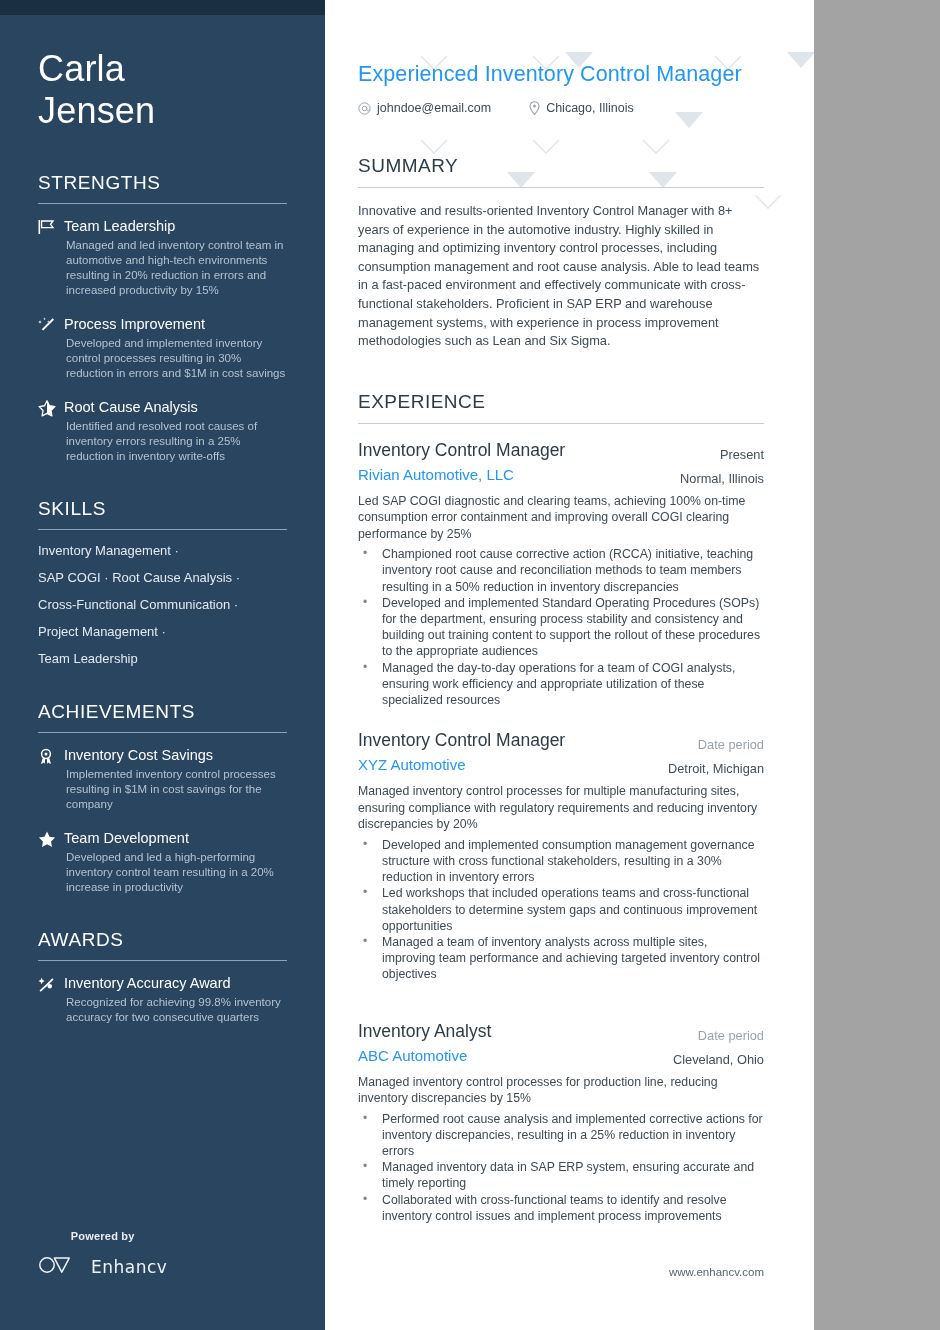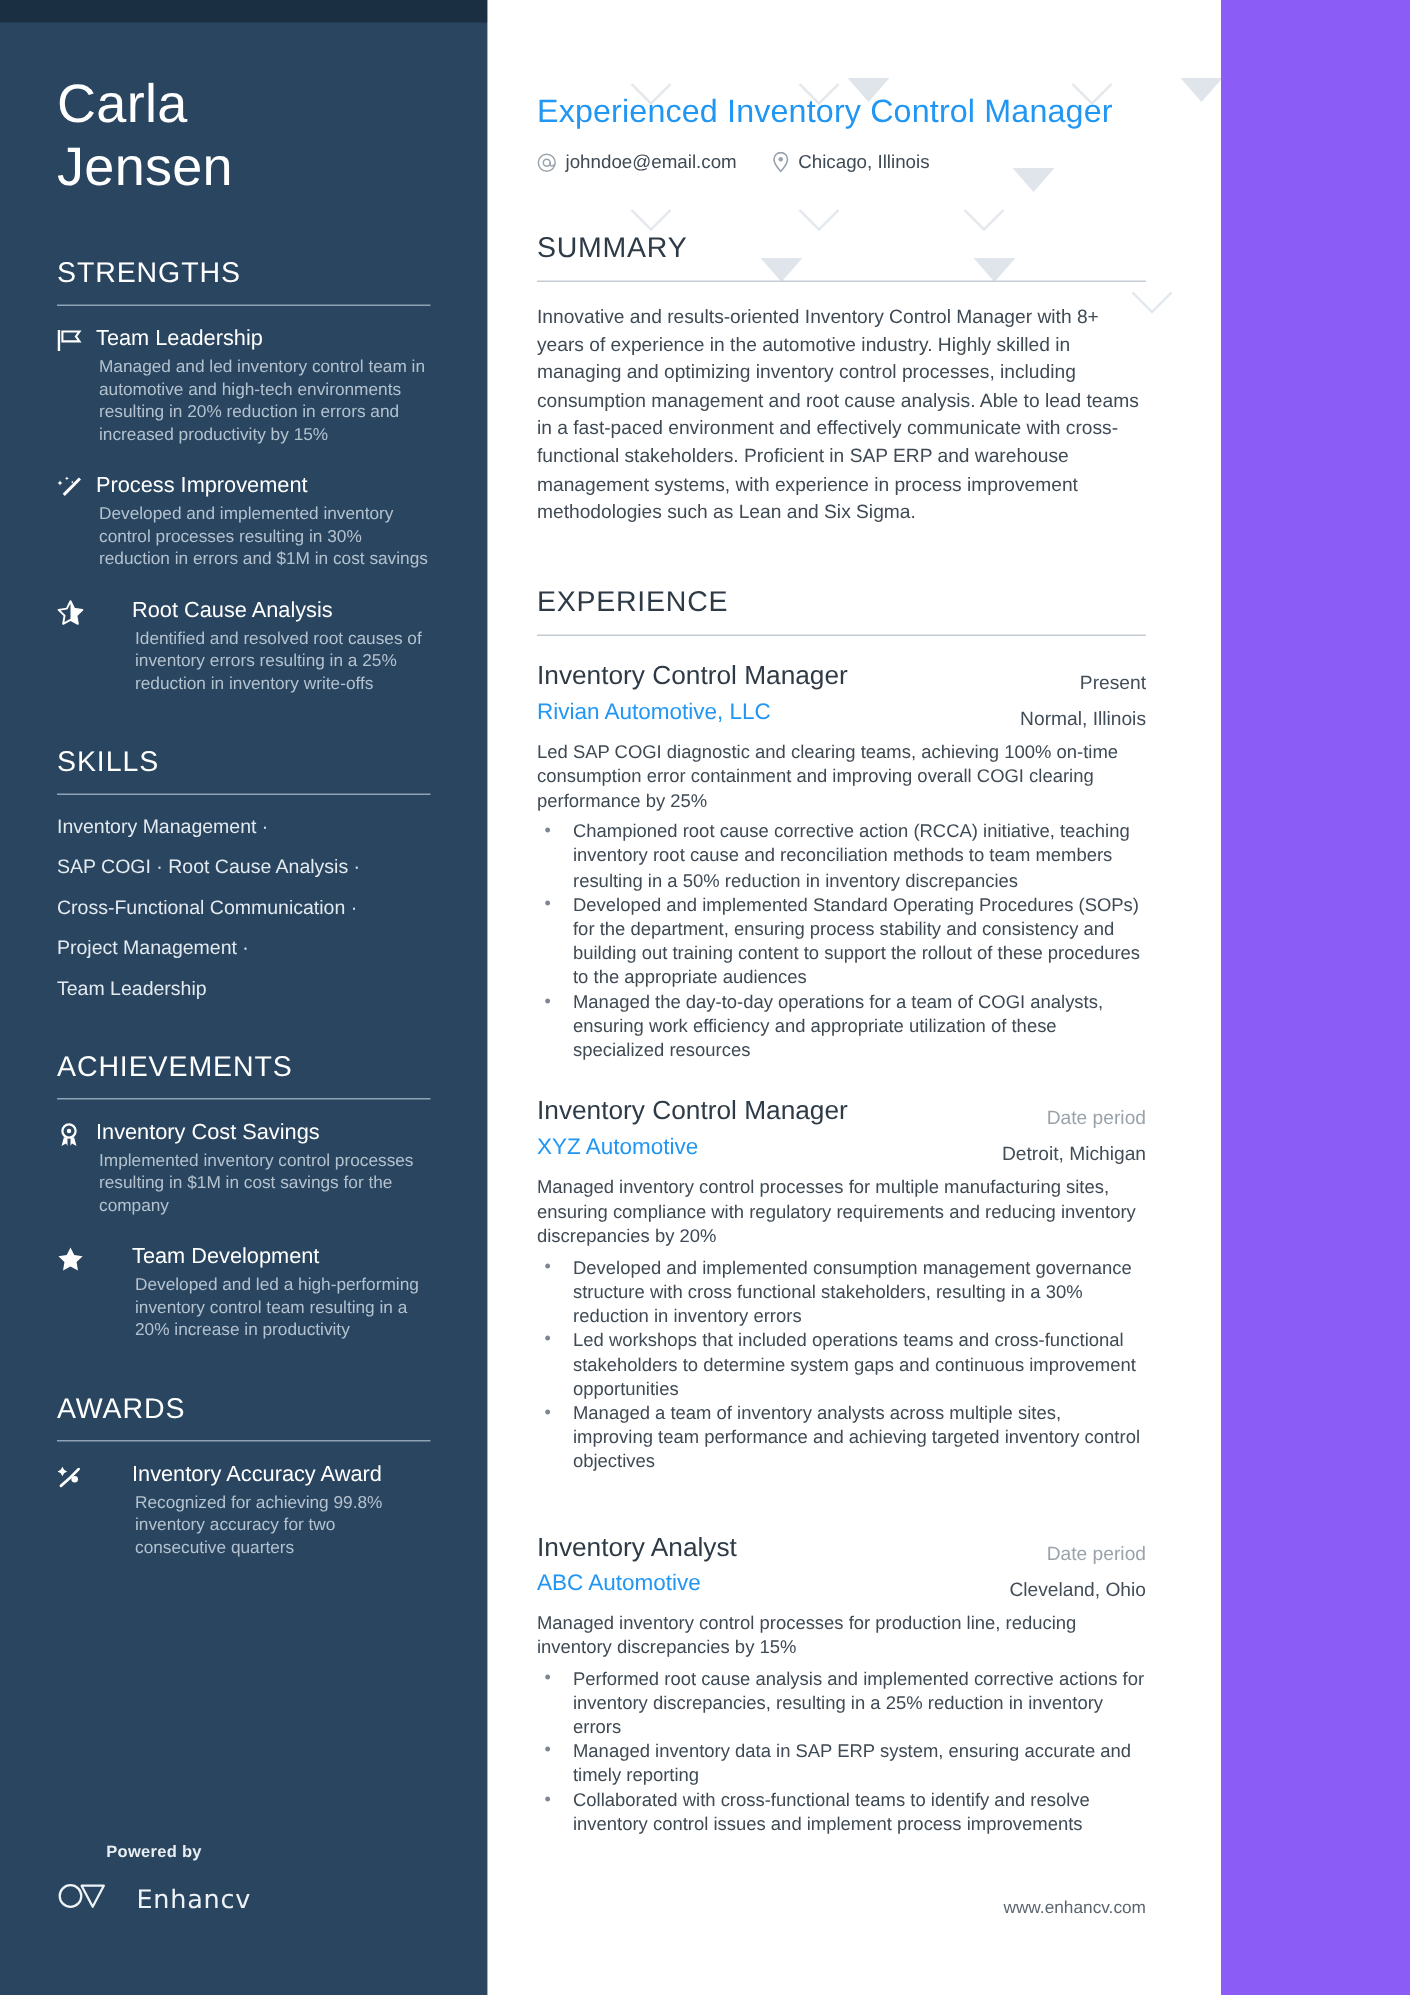--- a/index.html
+++ b/index.html
@@ -16,7 +16,7 @@
     position: relative;
     width: 940px;
     height: 1330px;
-    background: #8b5cf6;
+    background: #a3a3a3;
     overflow: hidden;
   }
 

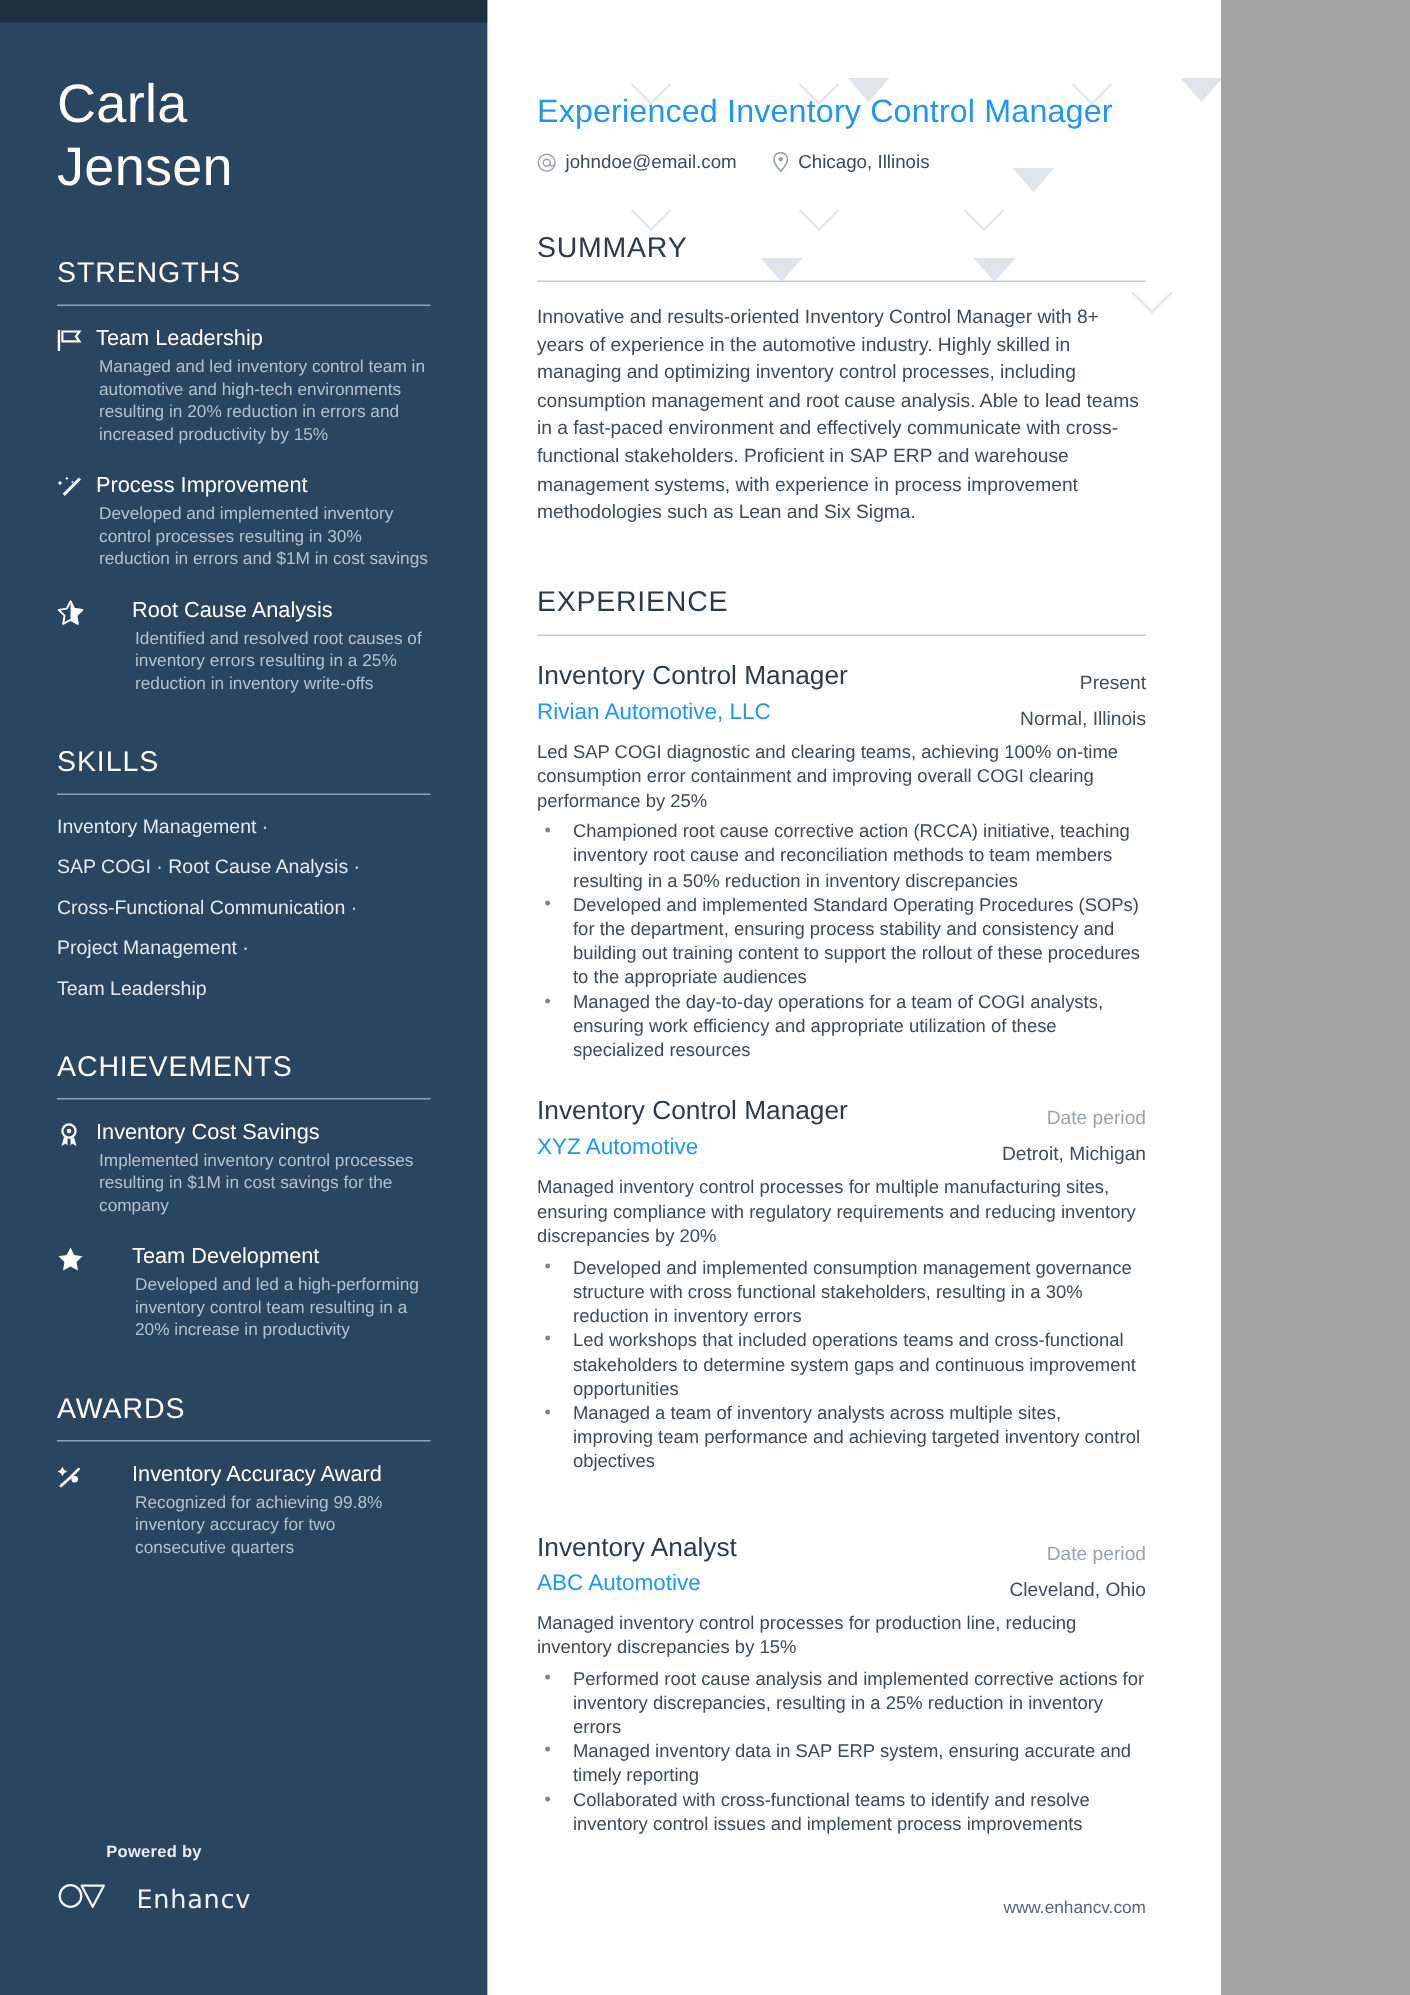--- a/index.html
+++ b/index.html
@@ -142,7 +142,7 @@
     margin-top: 13px;
     display: flex;
     align-items: center;
-    gap: 24px;
+    gap: 38px;
     font-size: 12.5px;
     color: #3f4a54;
   }

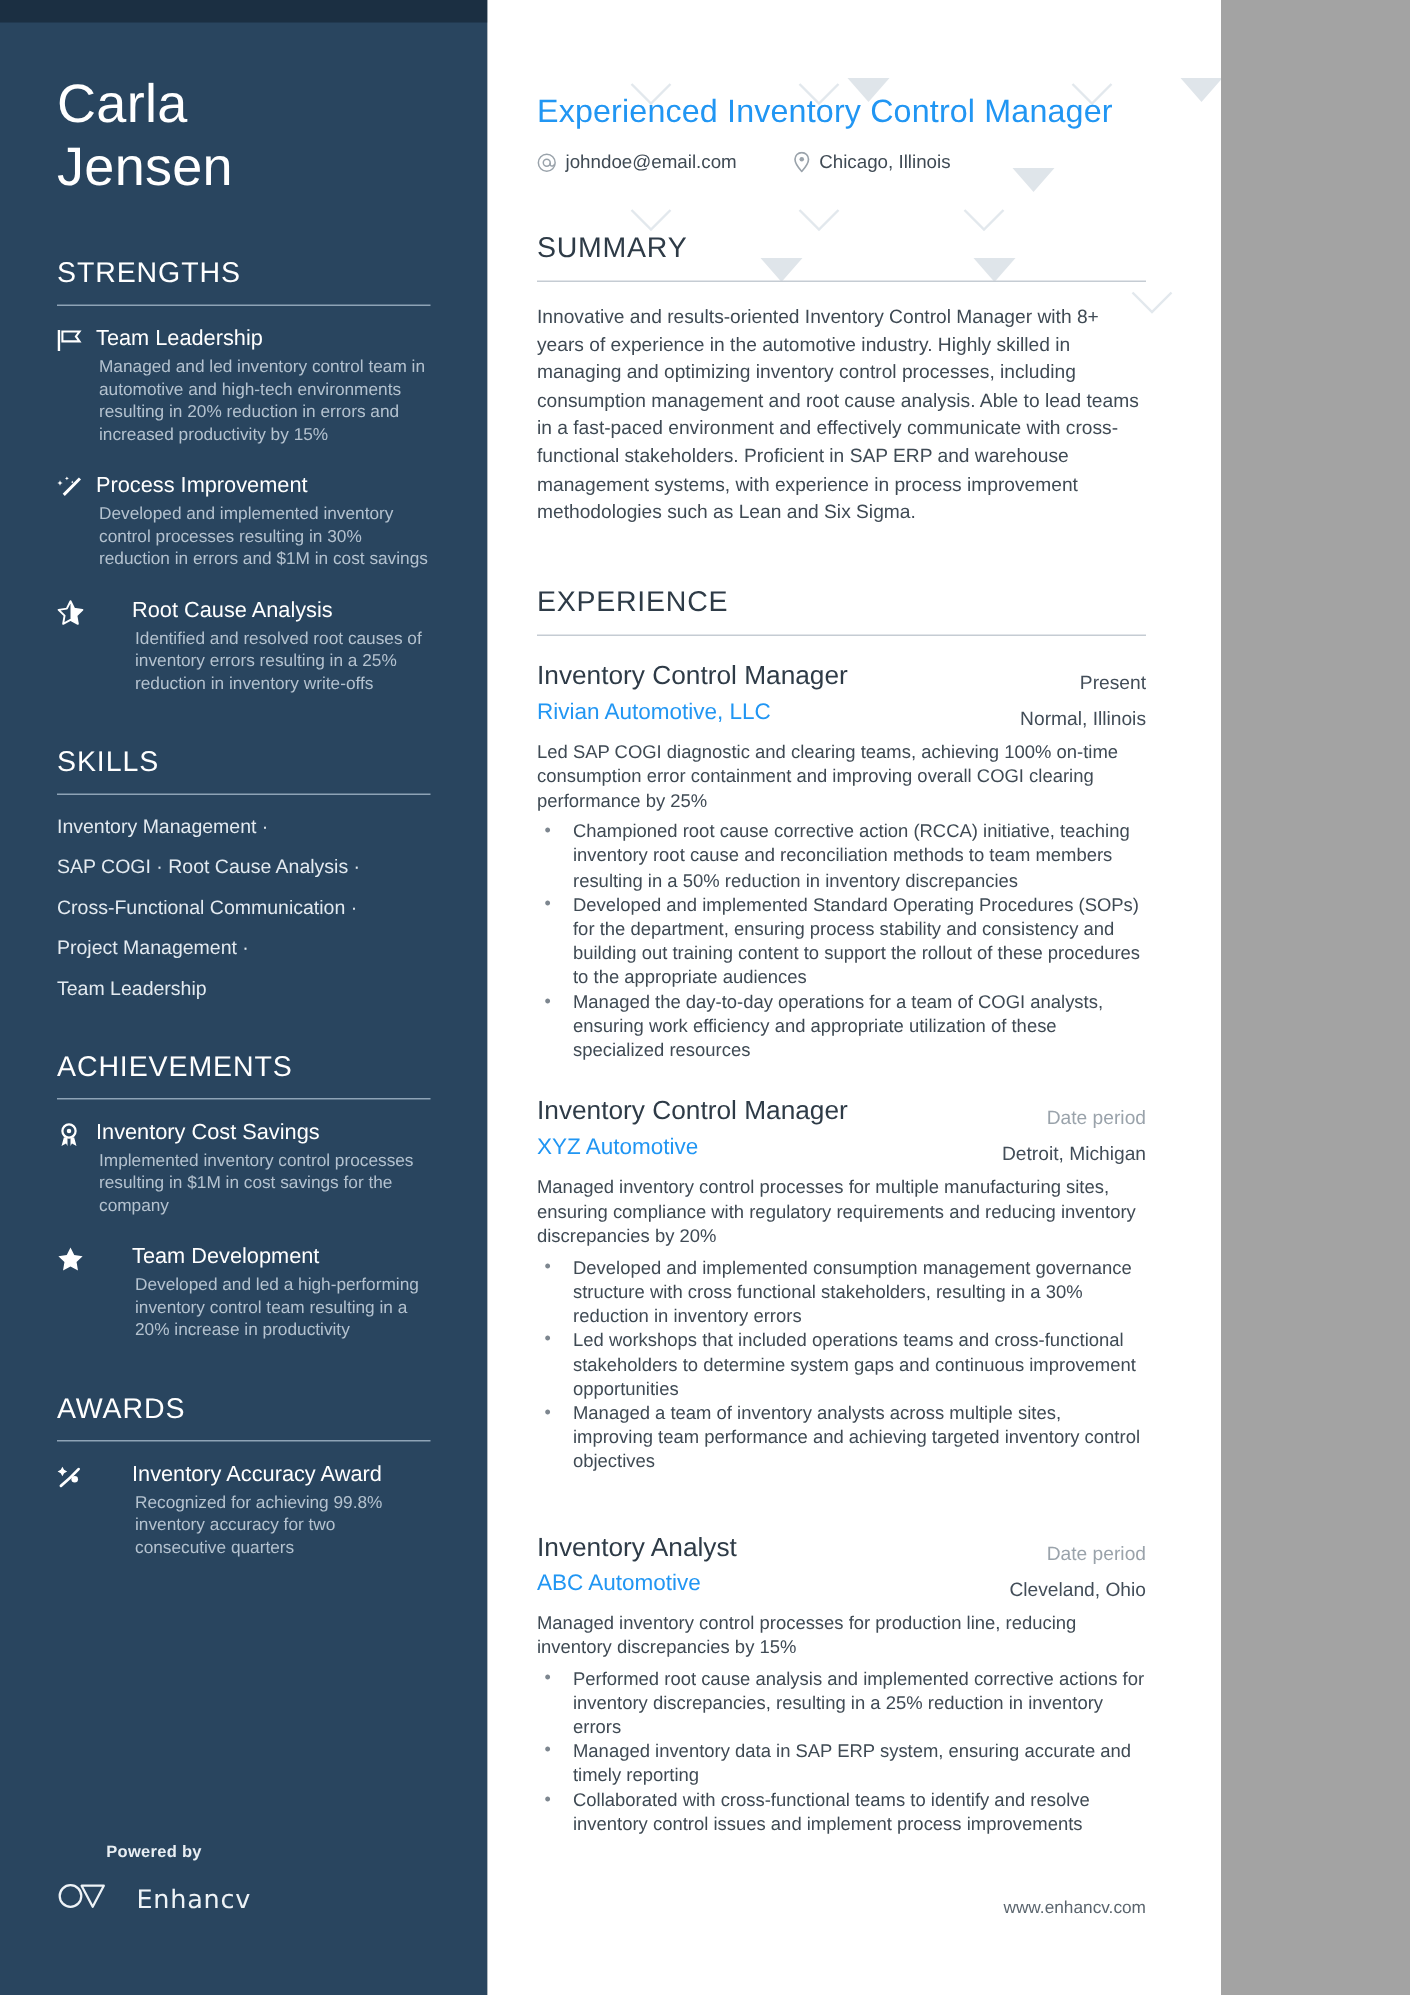--- a/index.html
+++ b/index.html
@@ -64,7 +64,7 @@
   }
 
   .entry { margin-bottom: 17px; display: flex; }
-  .entry:last-child { margin-bottom: 0; gap: 24px; }
+  .entry:last-child { margin-bottom: 0; }
   .entry-icon {
     width: 26px;
     min-width: 26px;

